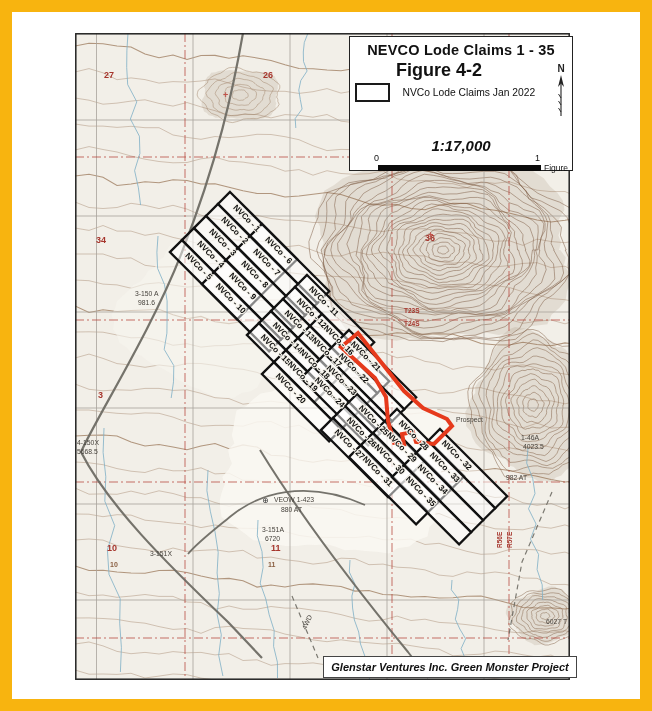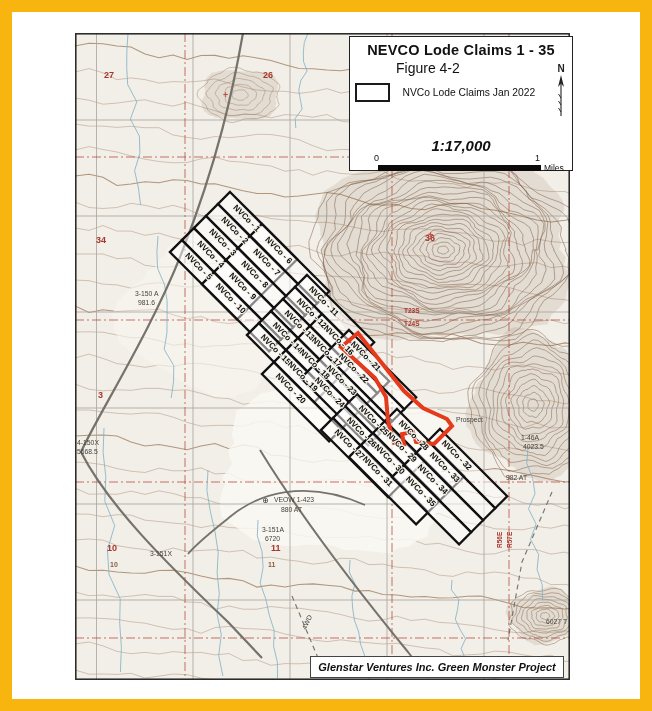--- a/index.html
+++ b/index.html
@@ -10,7 +10,7 @@
   
   .legendbox{position:absolute;left:349px;top:36px;width:224px;height:135px;background:#fff;border:1.5px solid #222;box-sizing:border-box;z-index:6;}
   .title1{position:absolute;left:0;right:0;top:5px;text-align:center;font-size:14.5px;font-weight:bold;color:#111;letter-spacing:.2px;}
-  .title2{position:absolute;left:46px;top:23px;font-size:14px;font-weight:normal;color:#111;}
+  .title2{position:absolute;left:46px;top:23px;font-size:18px;font-weight:bold;color:#111;}
   .north{position:absolute;right:3px;top:26px;width:16px;text-align:center;}
   .north .nl{font-size:10px;font-weight:bold;color:#222;}
   .lrow{position:absolute;left:5px;height:20px;}

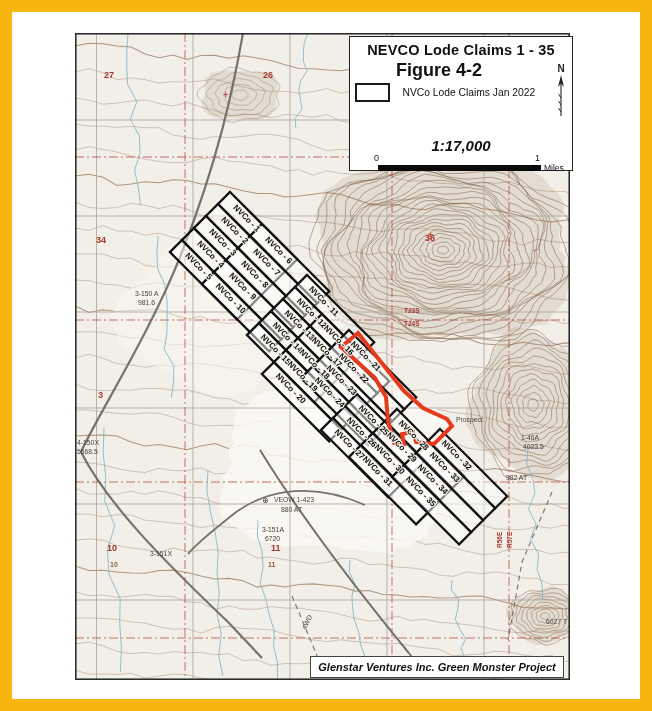--- a/index.html
+++ b/index.html
@@ -284,7 +284,7 @@
     <div class="tick0">0</div>
     <div class="tick1">1</div>
     <div class="sbar"></div>
-    <div class="miles">Miles</div>
+    <div class="miles">Figure</div>
   </div>
 
   <div class="credit">Glenstar Ventures Inc. Green Monster Project</div>

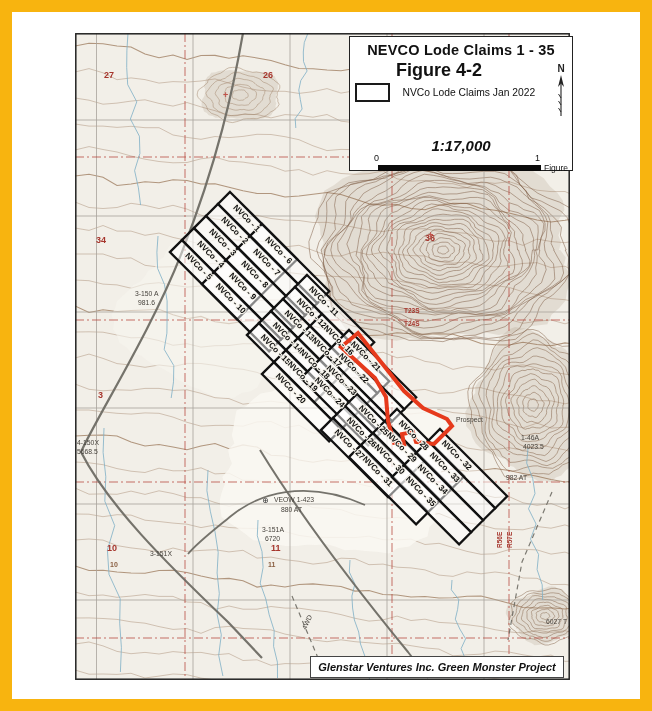--- a/index.html
+++ b/index.html
@@ -24,7 +24,7 @@
   .sbar{position:absolute;left:28px;top:128px;width:163px;height:6px;background:#0a0a0a;}
   .miles{position:absolute;left:194px;top:126px;font-size:8.5px;color:#111;}
   
-  .credit{position:absolute;left:310px;top:656px;width:254px;height:22px;background:#fff;border:1px solid #444;box-sizing:border-box;z-index:6;
+  .credit{position:absolute;left:323px;top:656px;width:254px;height:22px;background:#fff;border:1px solid #444;box-sizing:border-box;z-index:6;
           font-size:11px;font-weight:bold;font-style:italic;color:#111;text-align:center;line-height:20px;}
 </style>
 </head>

